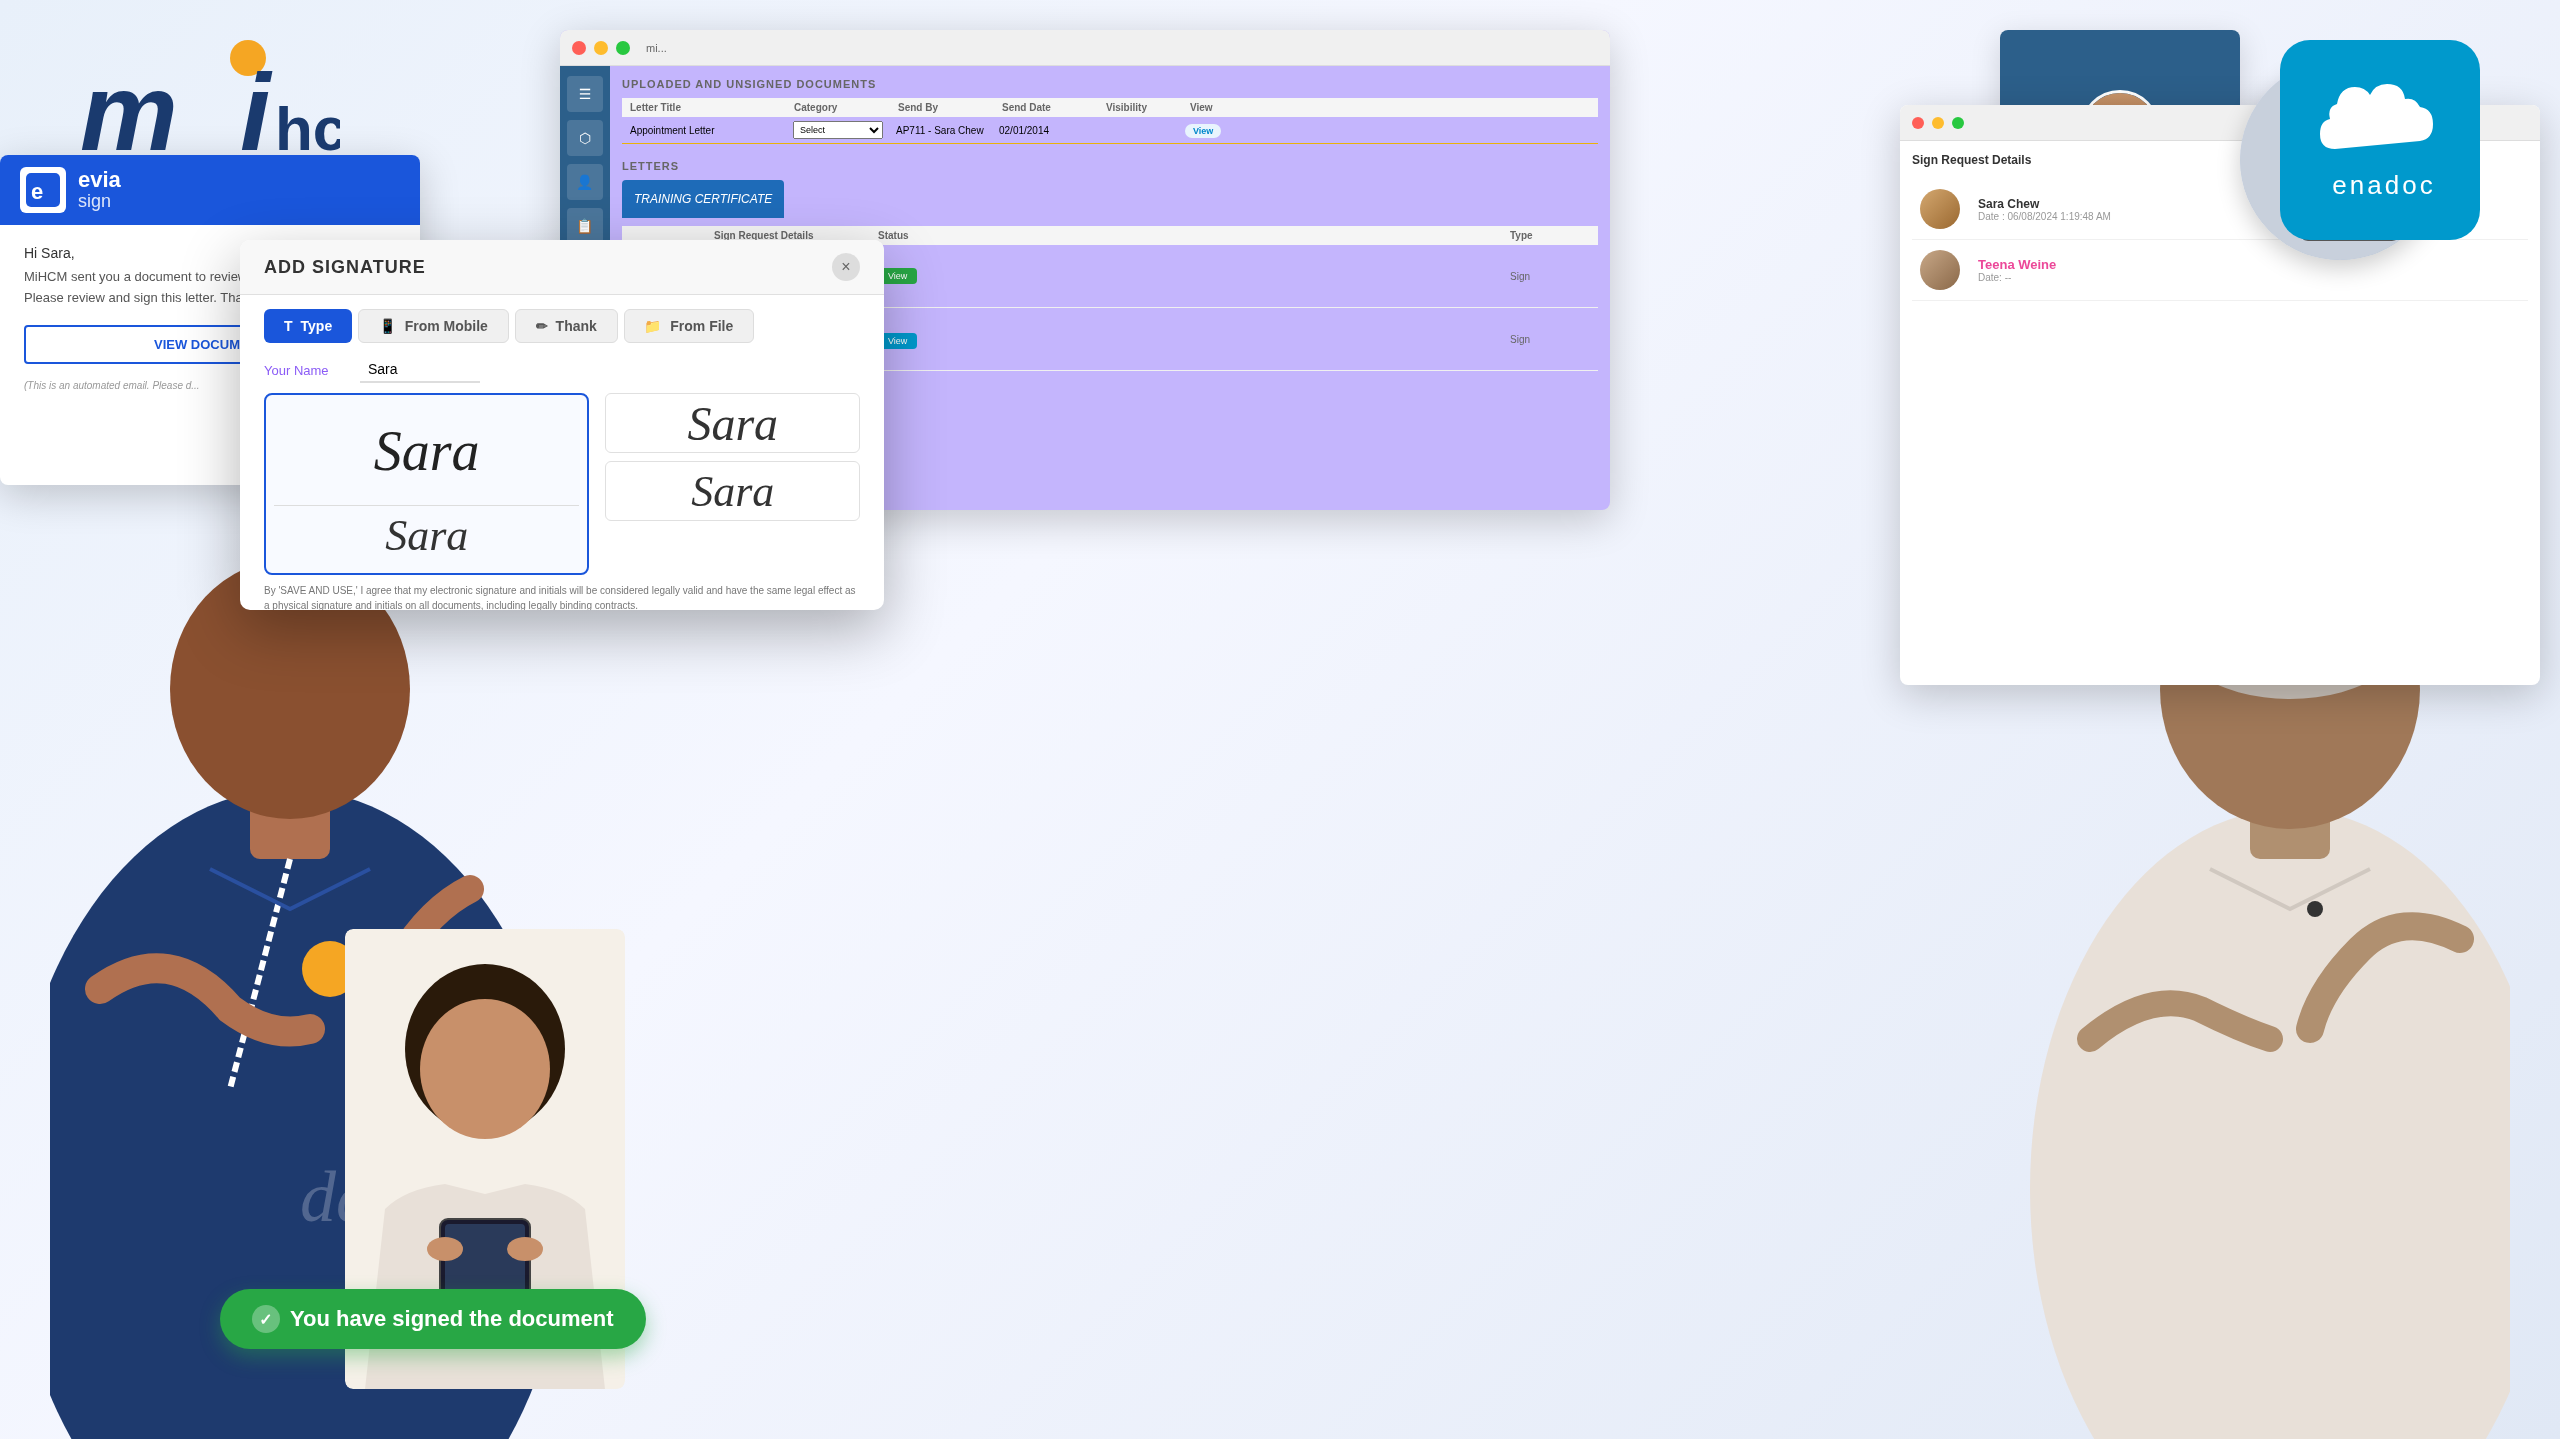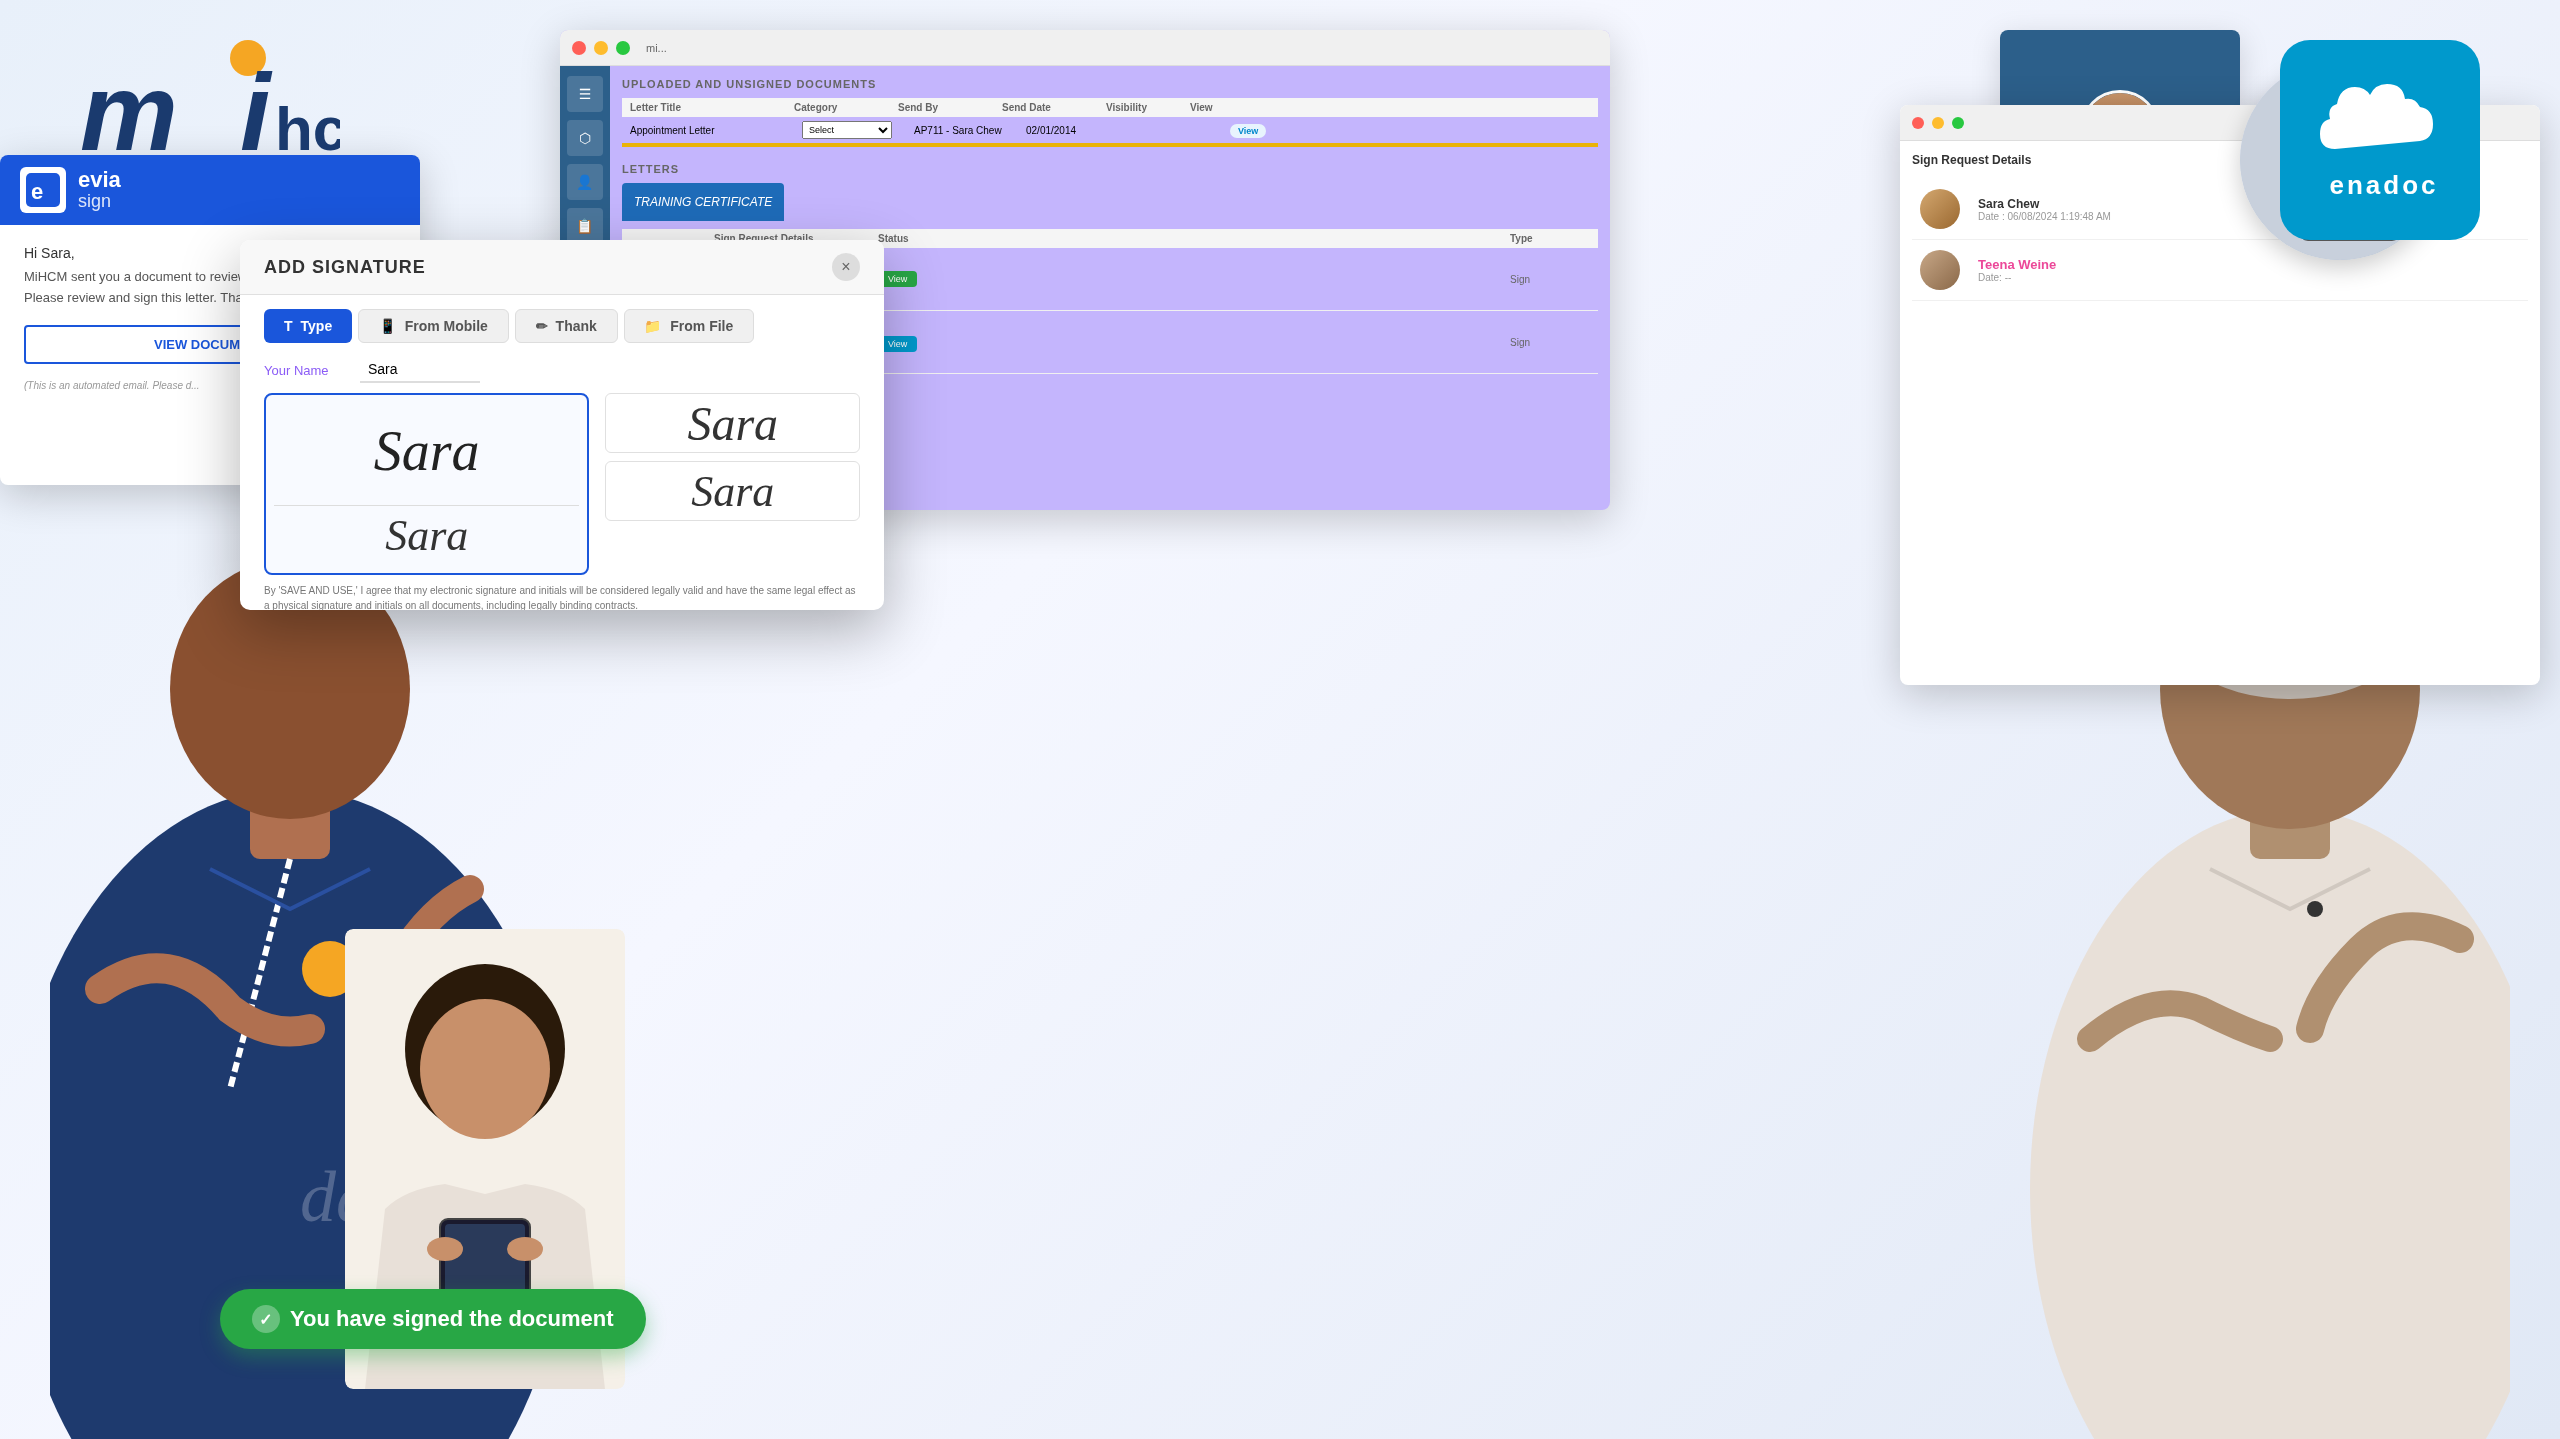--- a/index.html
+++ b/index.html
@@ -128,9 +128,9 @@
     .mihcm-table-row {
       display: grid;
       grid-template-columns: 160px 100px 100px 100px 80px 60px;
-      gap: 12px;
+      gap: 3px;
       padding: 4px 8px;
-      border-bottom: 4px solid #eab308;
+      border-bottom: 1px solid #eab308;
       font-size: 10px;
       align-items: center;
     }

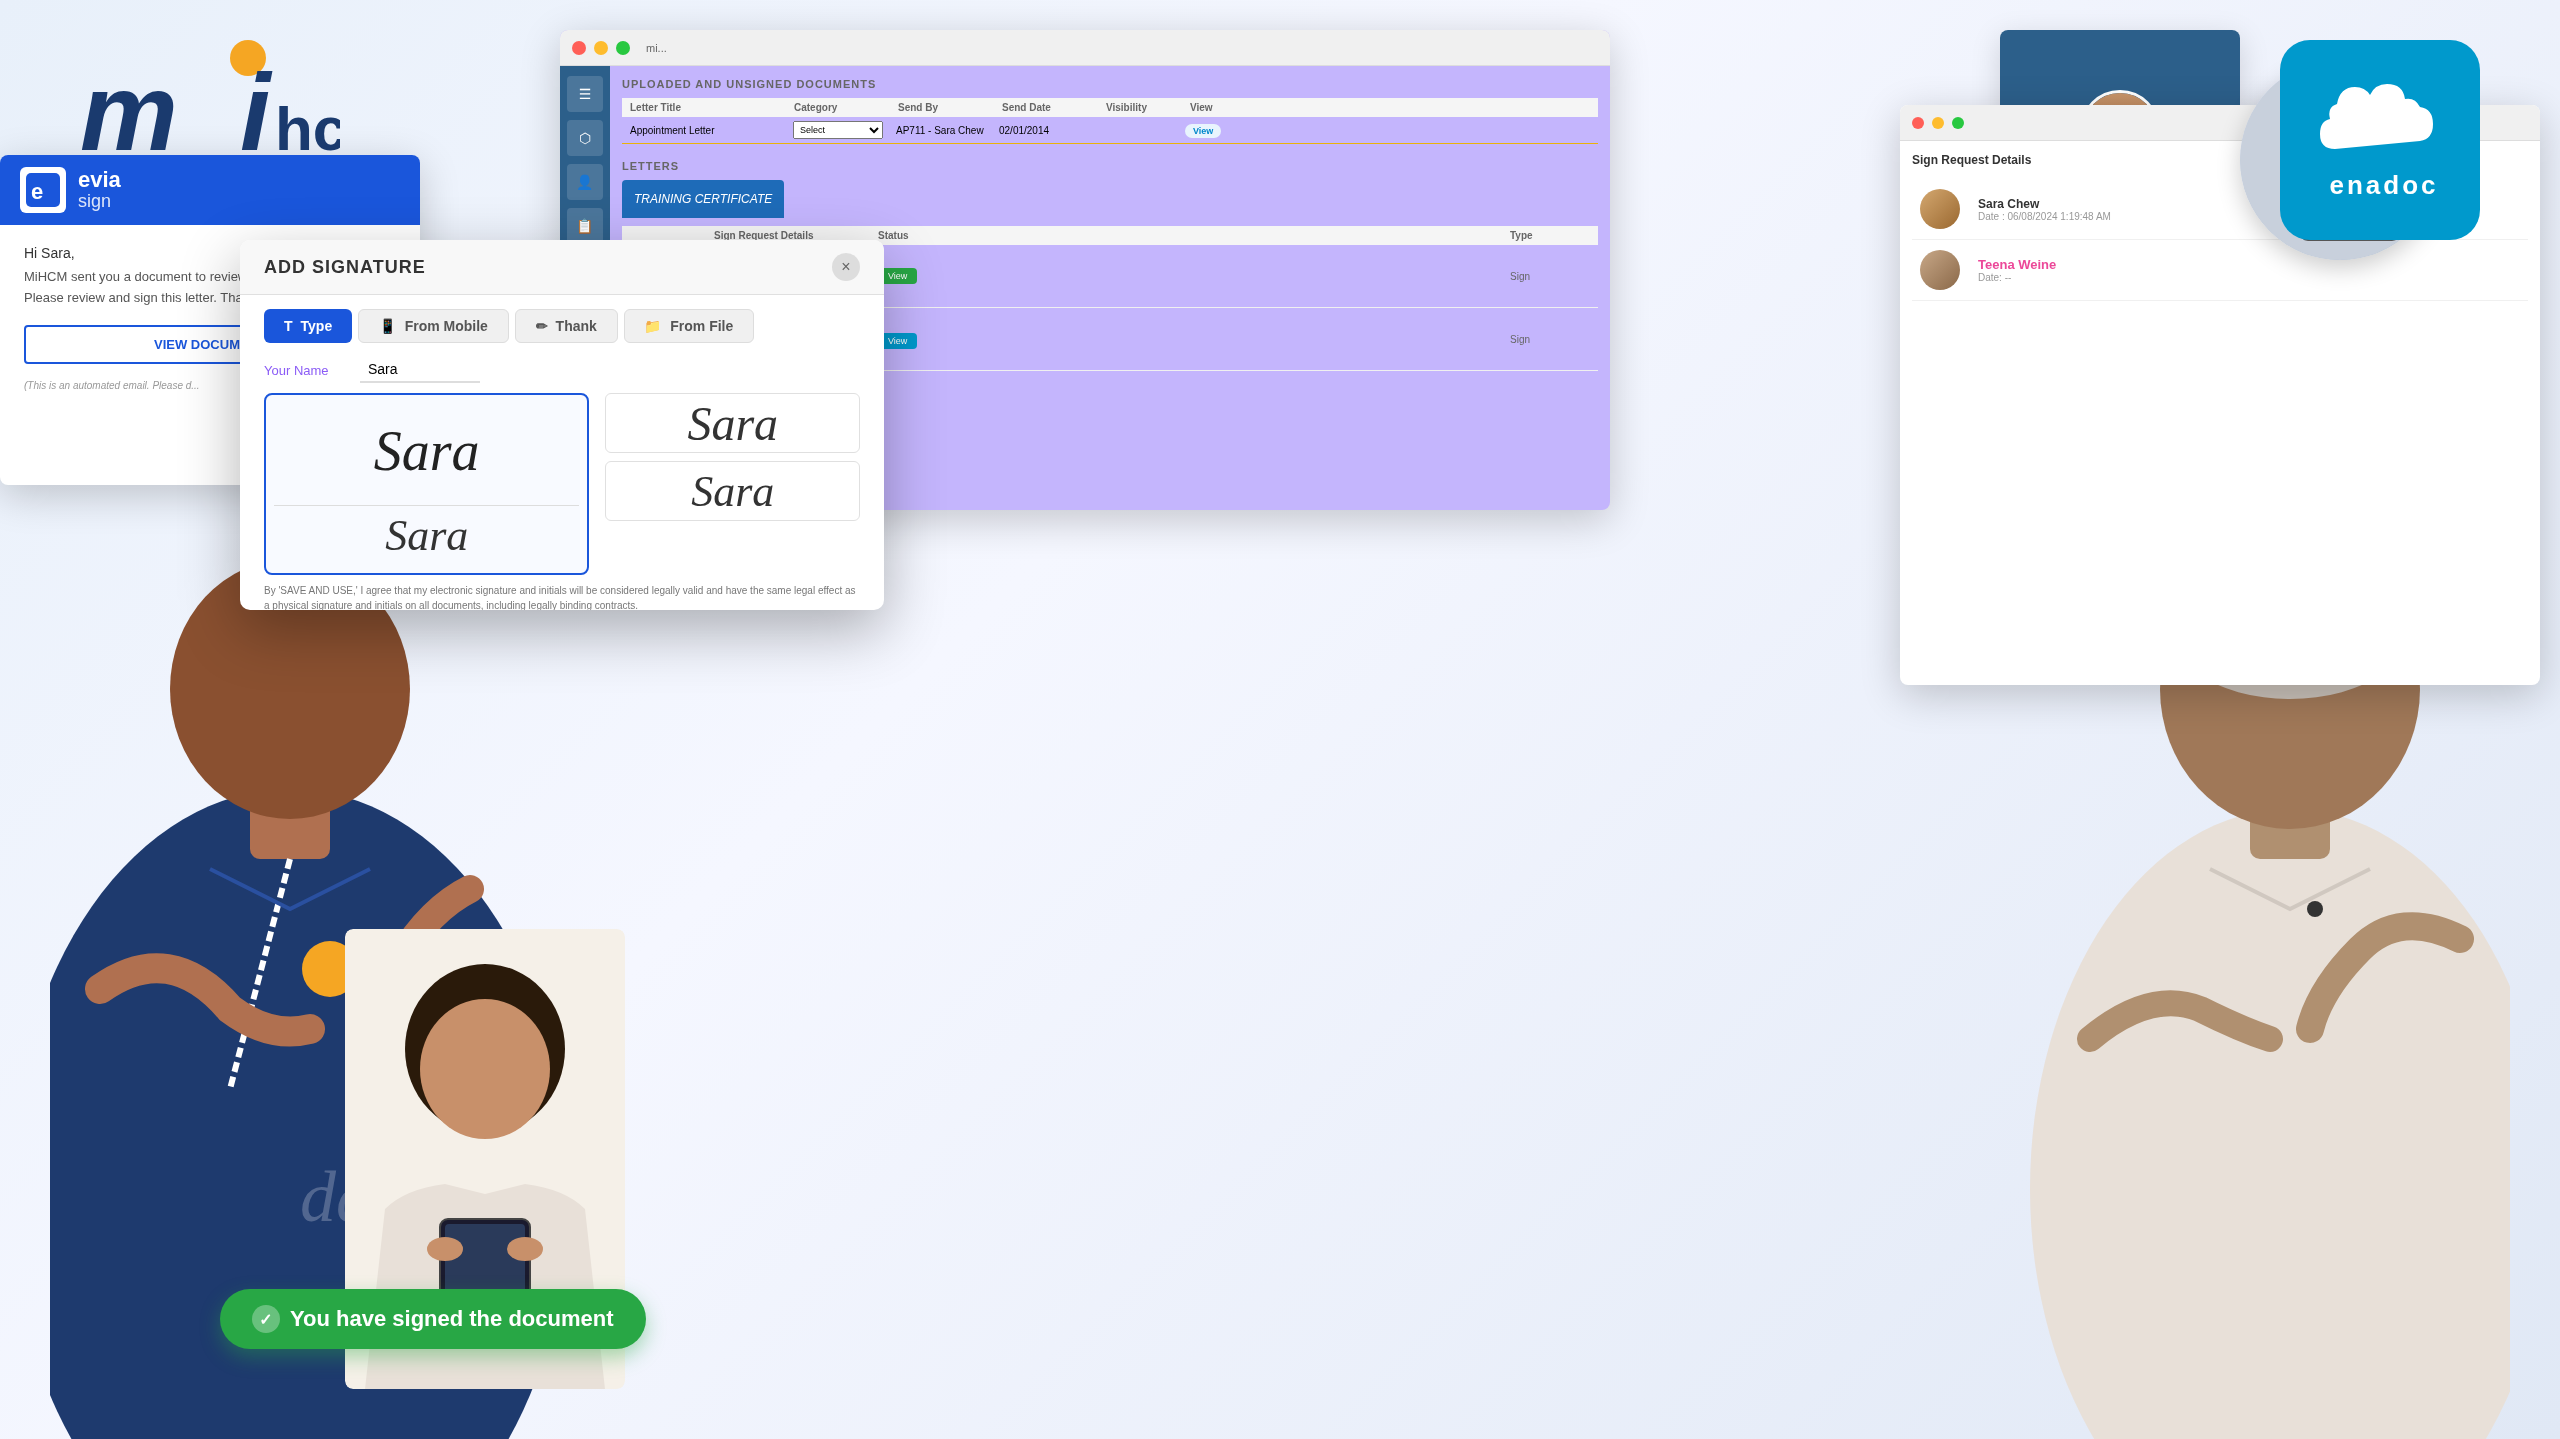--- a/index.html
+++ b/index.html
@@ -545,7 +545,7 @@
         <path d="M20,80 Q5,80 5,65 Q5,52 15,50 Q12,38 22,35 Q25,18 40,18 Q50,18 55,26 Q60,15 72,15 Q88,15 90,30 Q100,28 105,38 Q118,40 118,55 Q118,70 105,72 Z" fill="white"></path>
       </svg>
     </div>
-    <div style="font-size:26px;font-weight:700;color:white;letter-spacing:3px;margin-top:-8px;margin-left:8px;">enadoc</div>
+    <div style="font-size:26px;font-weight:400;color:white;letter-spacing:3px;margin-top:-8px;margin-left:8px;">enadoc</div>
   </div>
 </div>
 

